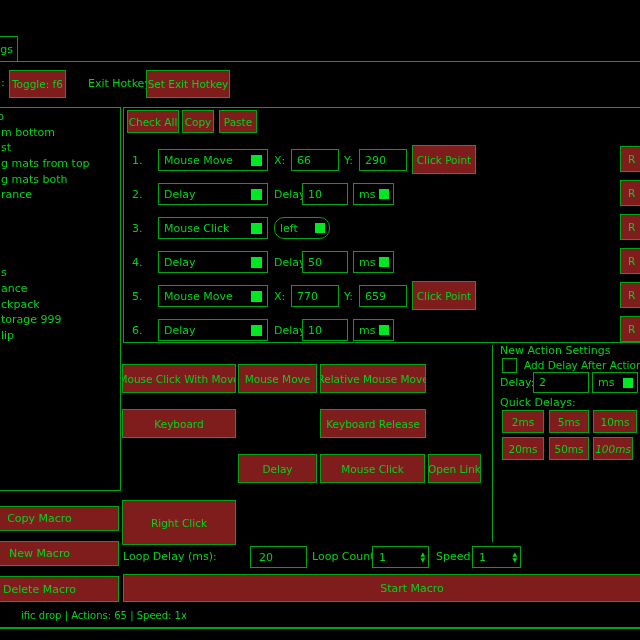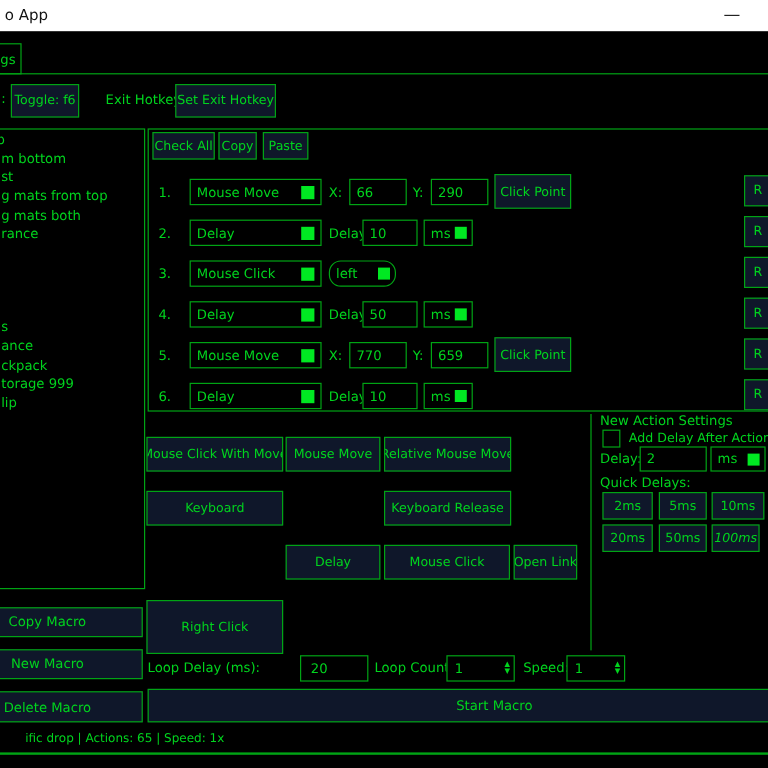--- a/index.html
+++ b/index.html
@@ -50,10 +50,6 @@
 
 <div id="screen">
 
-  <div class="titlebar">
-    <span class="title">o App</span>
-    <span class="minbtn">—</span>
-  </div>
 
   <div class="menu-tab">gs</div>
   <div class="menu-line"></div>

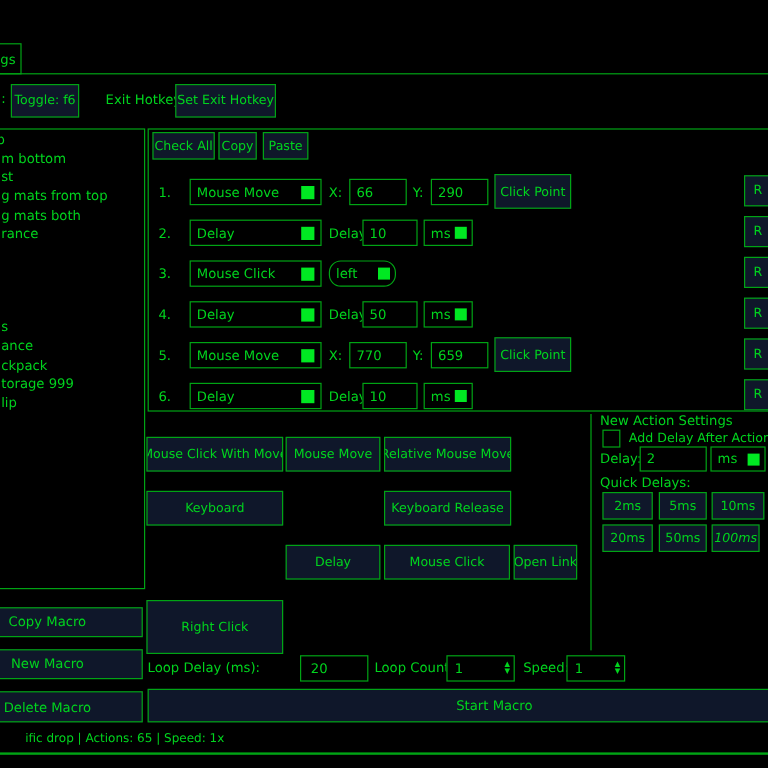--- a/index.html
+++ b/index.html
@@ -21,7 +21,7 @@
     display:flex;align-items:center;justify-content:flex-end;padding-right:4px;}
   .menu-line{position:absolute;left:0;top:61px;width:640px;height:1px;background:var(--bd);}
   .lbl{position:absolute;color:var(--tx);font-size:11px;white-space:nowrap;}
-  .btn{position:absolute;border:1px solid var(--bd);box-sizing:border-box;background:#0f172a;color:var(--tx);
+  .btn{position:absolute;border:1px solid var(--bd);box-sizing:border-box;background:#7f1d1d;color:var(--tx);
     font-size:10.5px;display:flex;align-items:center;justify-content:center;white-space:nowrap;overflow:hidden;}
   .box{position:absolute;border:1px solid var(--bd);box-sizing:border-box;background:#000;color:var(--tx);
     font-size:11px;display:flex;align-items:center;padding-left:5px;white-space:nowrap;overflow:hidden;}

